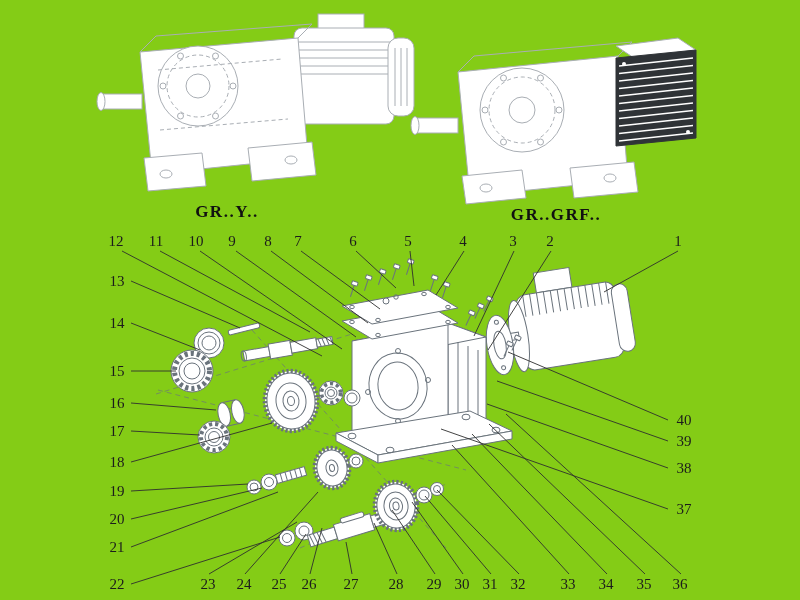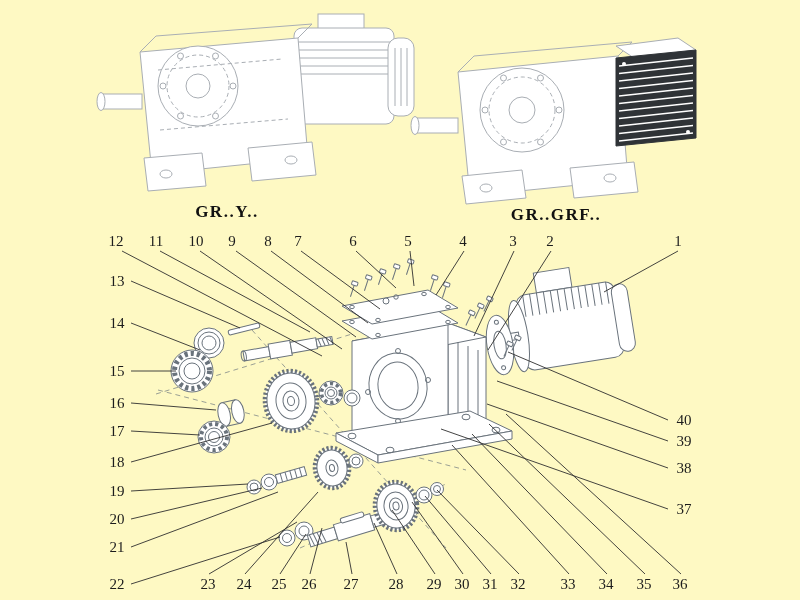--- a/index.html
+++ b/index.html
@@ -9,7 +9,7 @@
     --dark:#2f3337;
   }
   html,body{margin:0;padding:0;background:#fff;}
-  .page{width:800px;height:600px;background:#fef9c3;position:relative;overflow:hidden;
+  .page{width:800px;height:600px;background:#84cc16;position:relative;overflow:hidden;
         font-family:"Liberation Serif", serif;}
   svg{display:block;}
   .ph{stroke:var(--photo-line);fill:none;stroke-width:1;}

